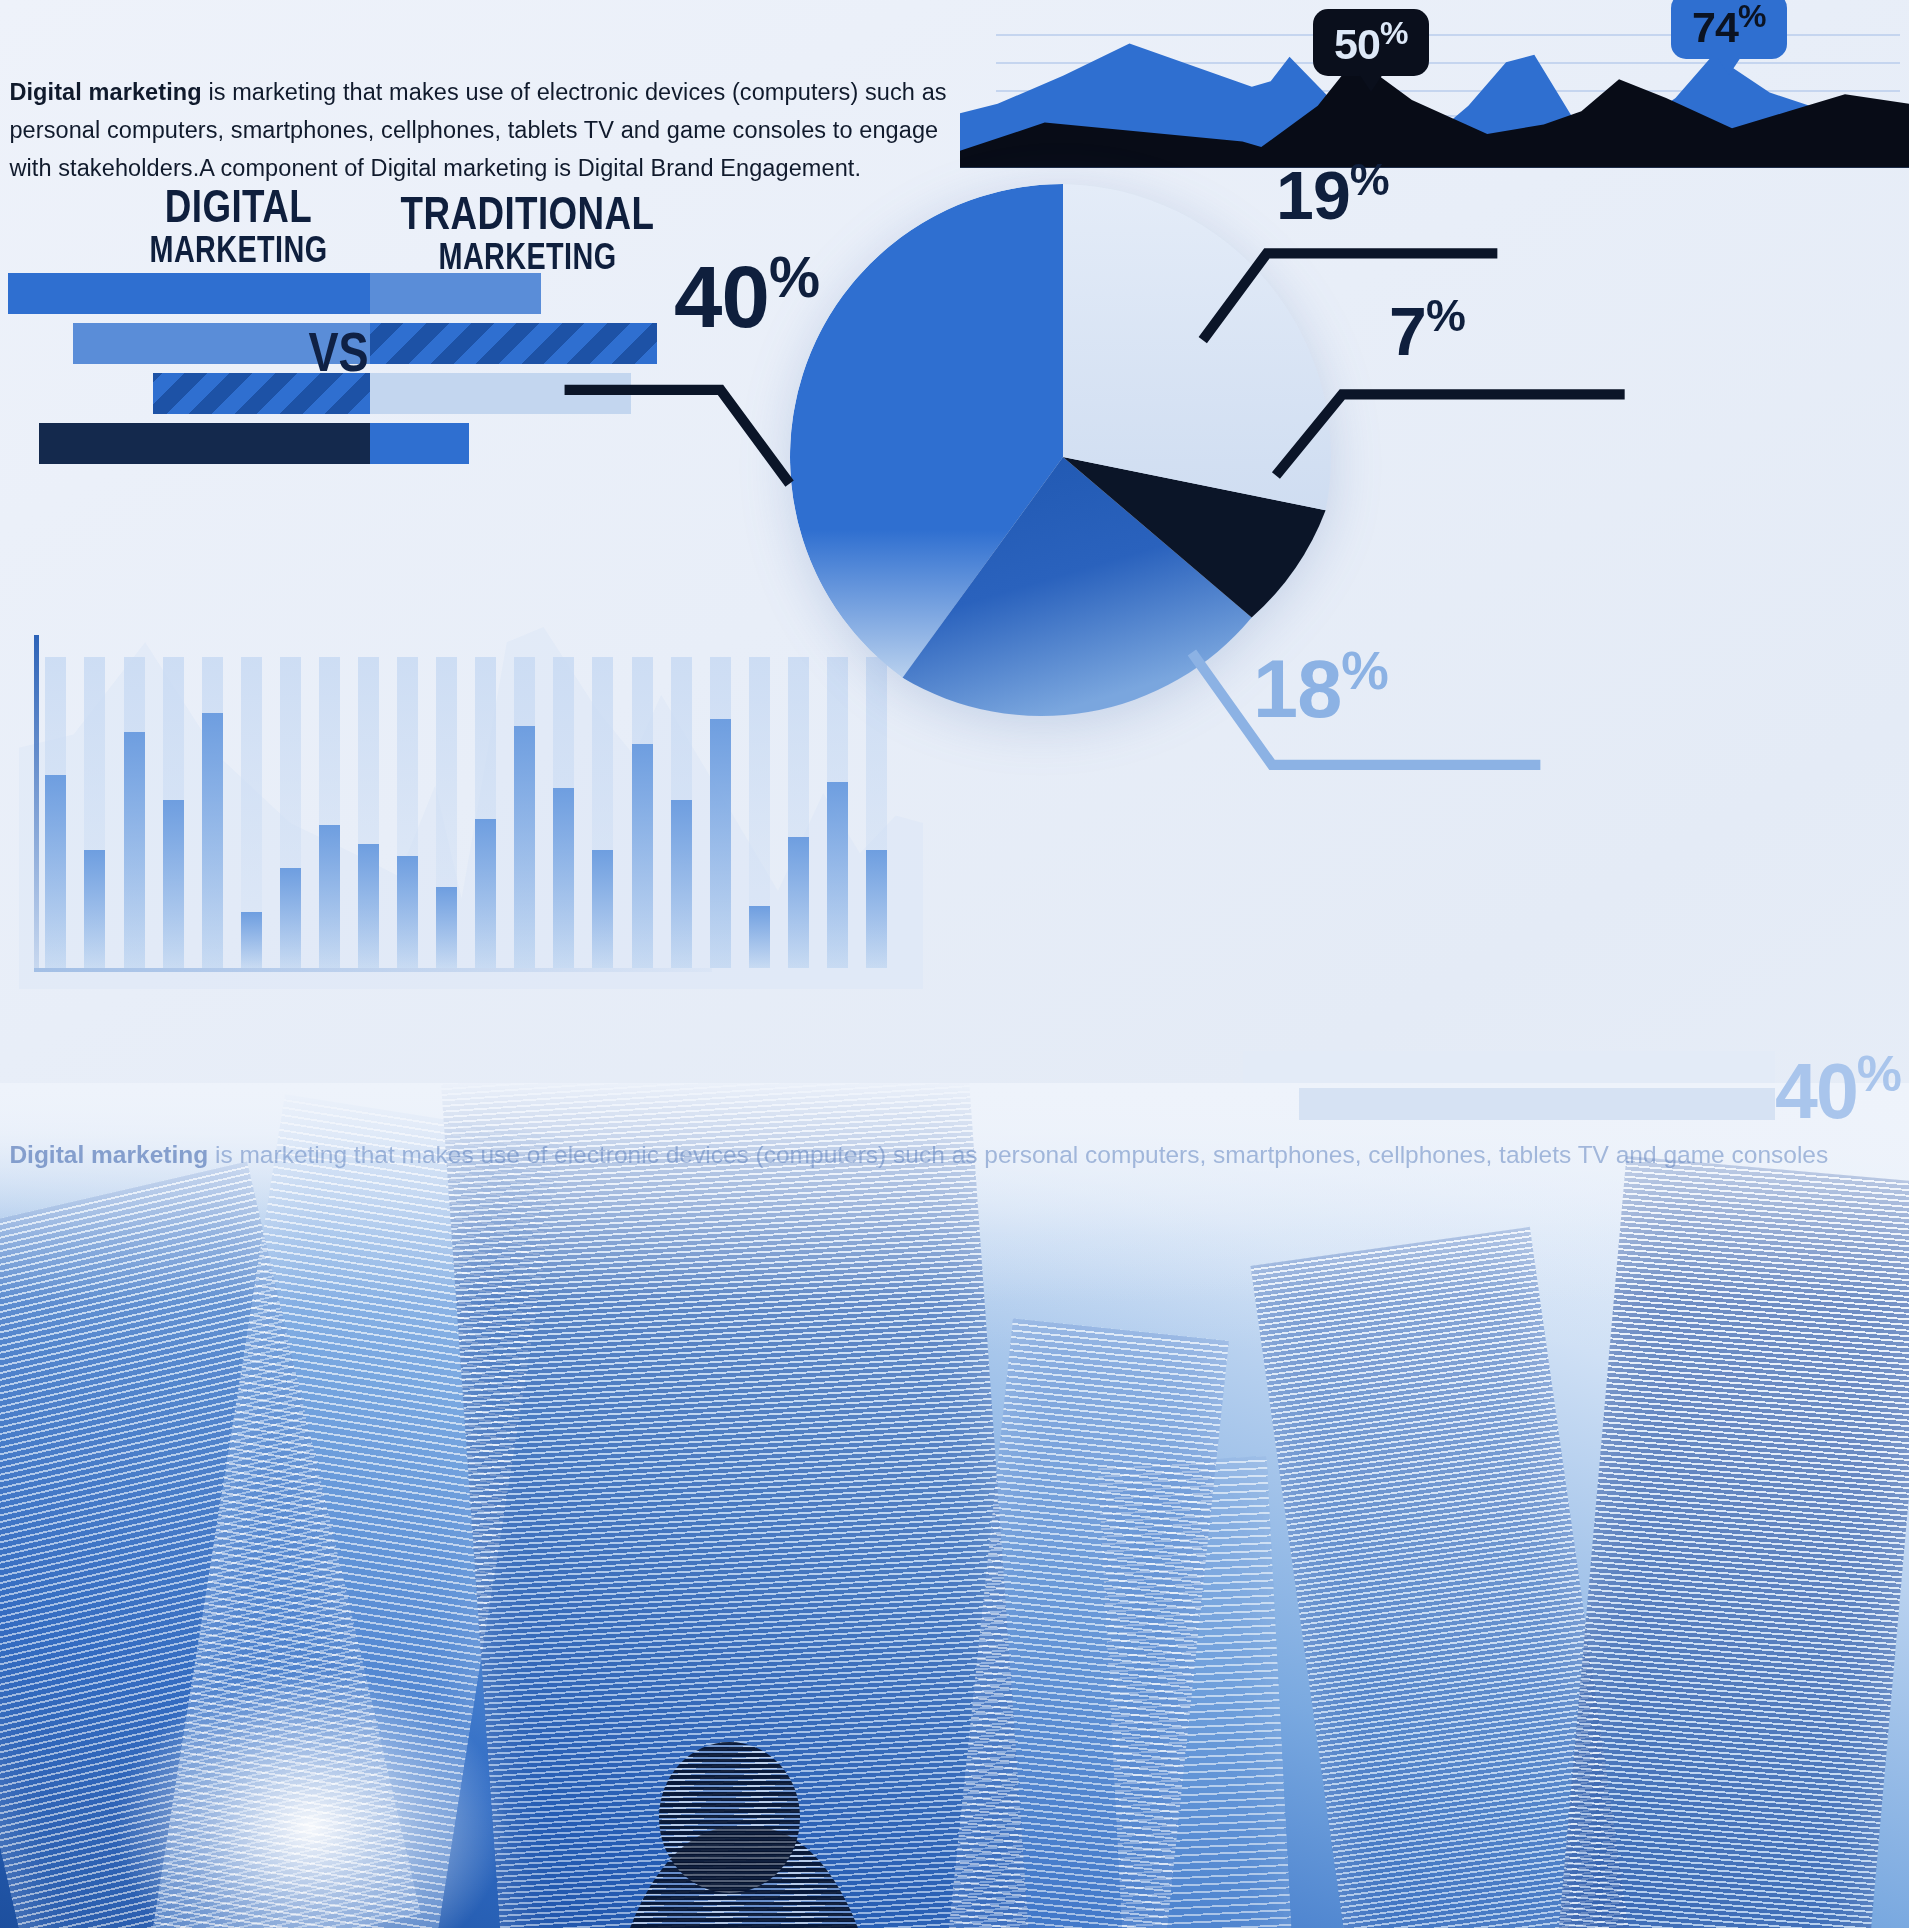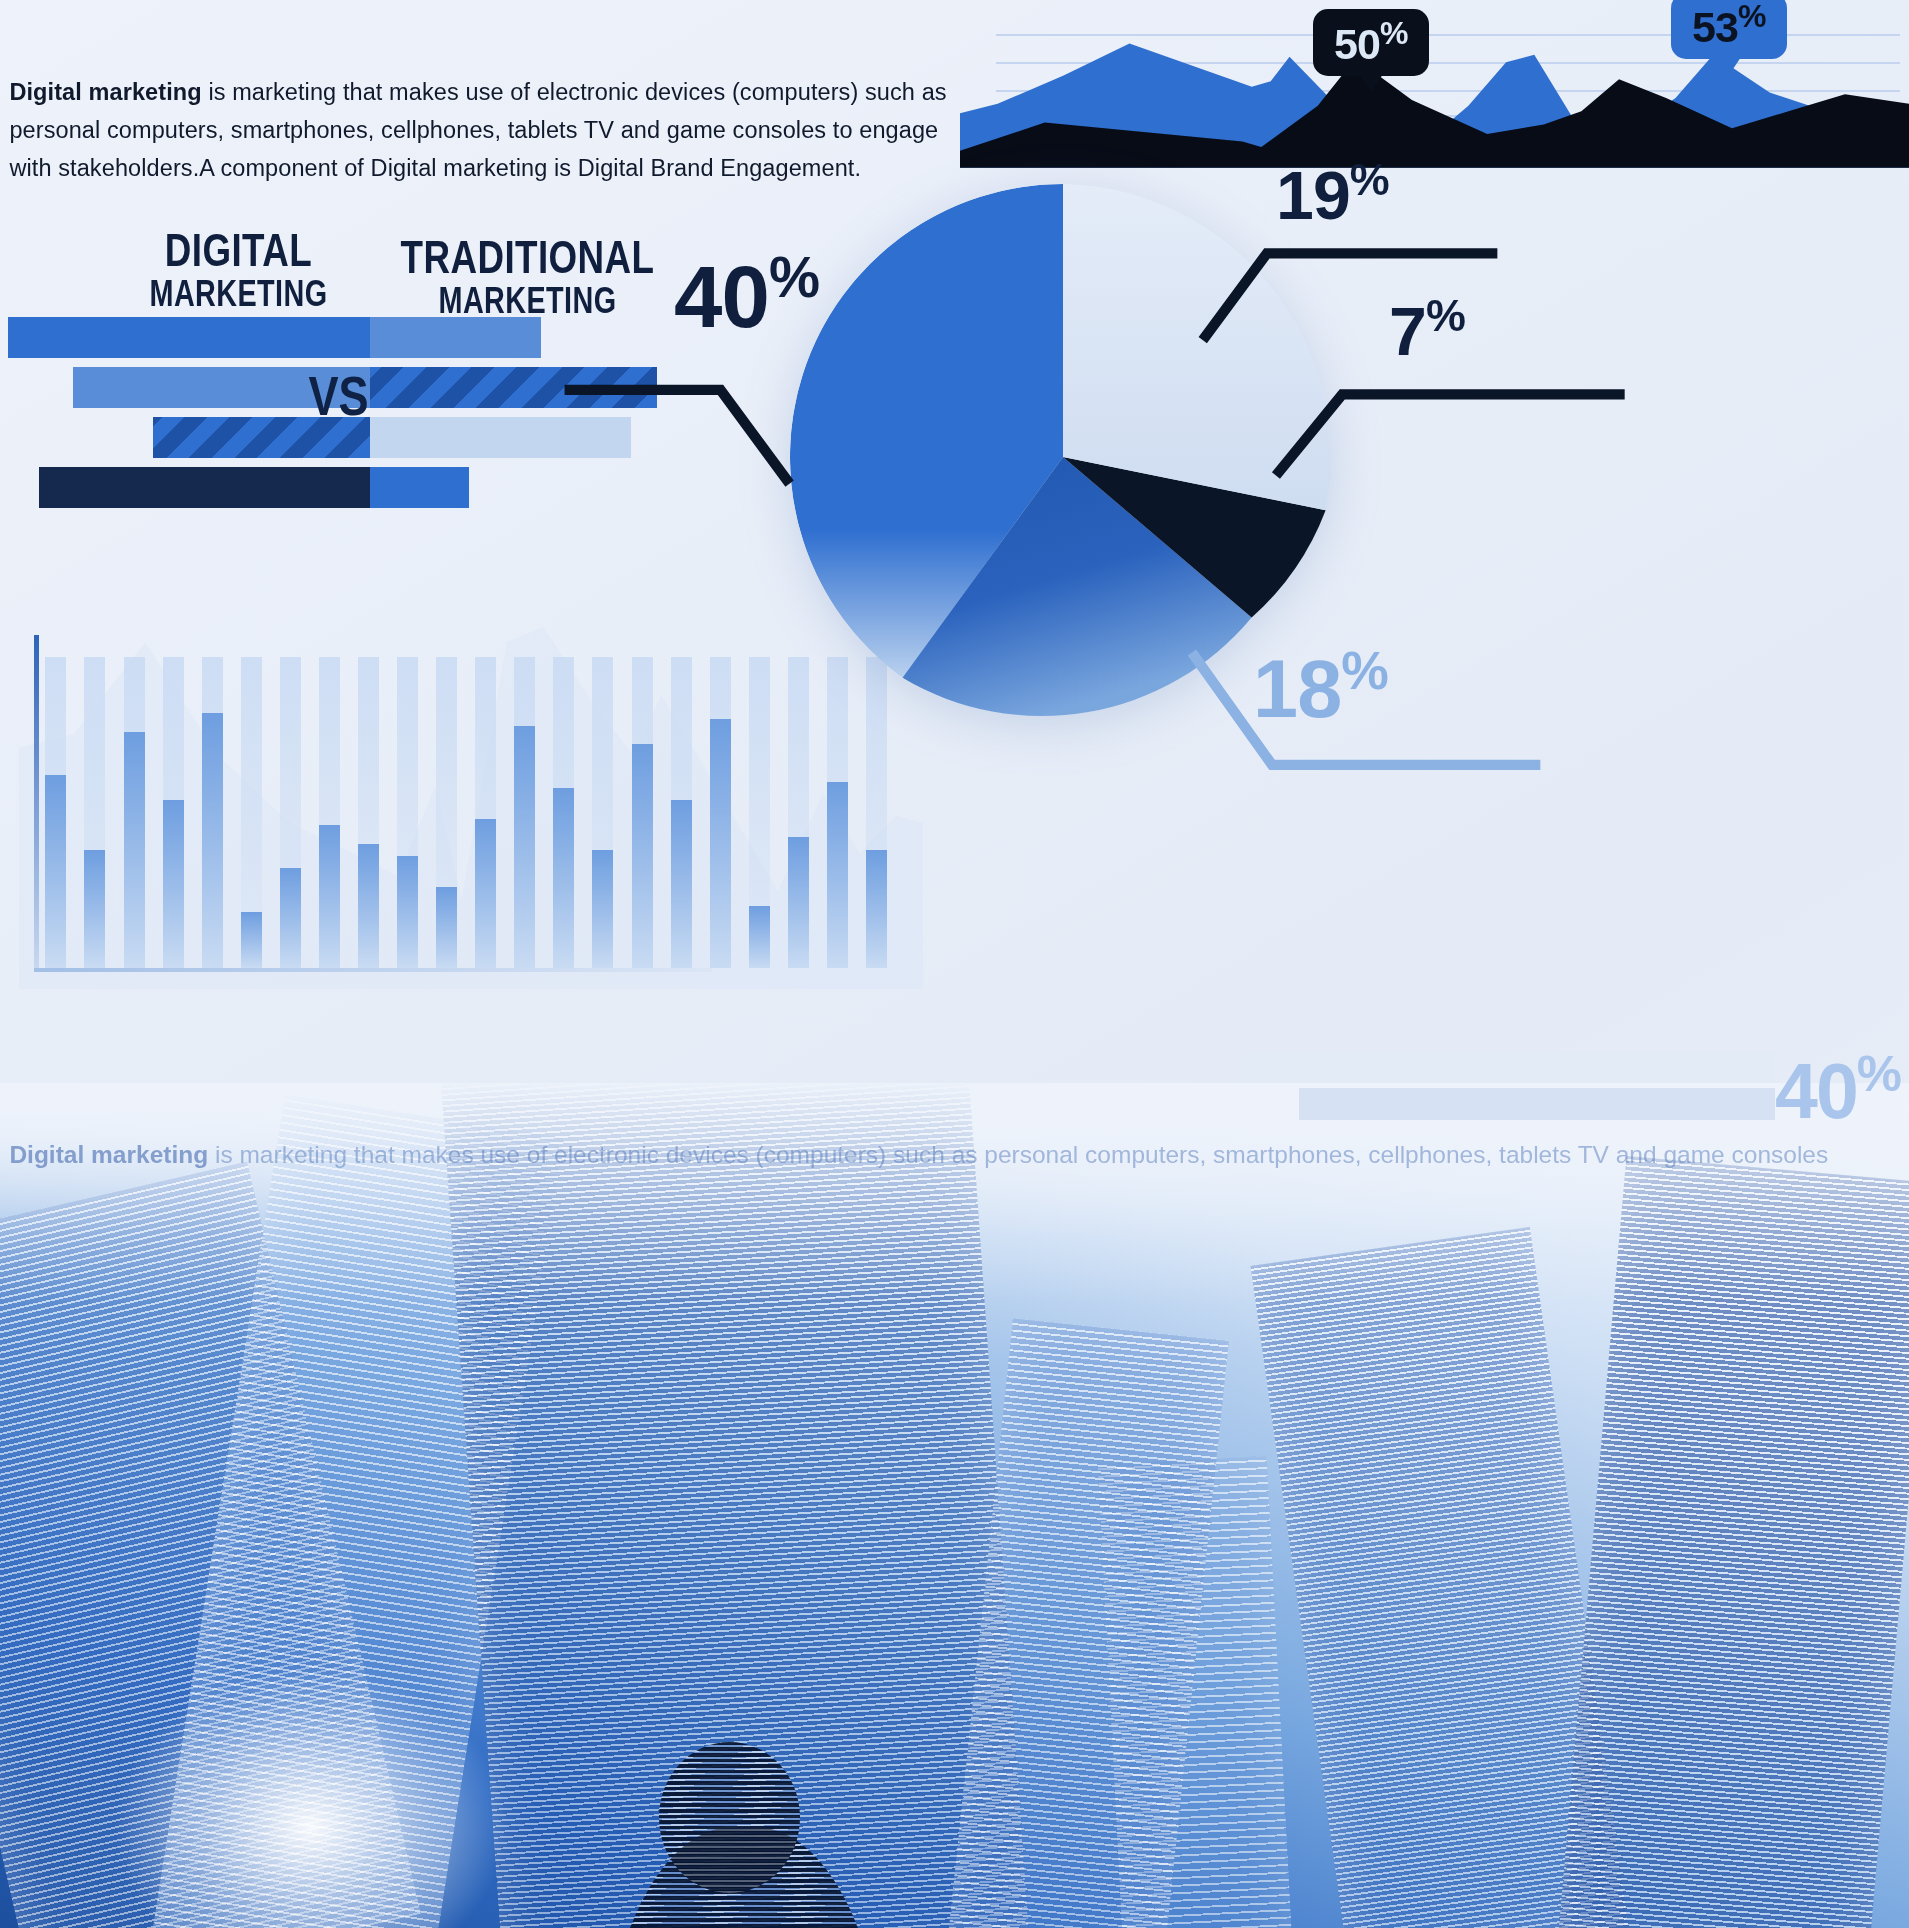--- a/index.html
+++ b/index.html
@@ -151,7 +151,7 @@
       <span>50</span><span class="pc">%</span>
     </div>
     <div class="badge badge-blue" style="left:711px;top:-7.5px;">
-      <span>53</span><span class="pc">%</span>
+      <span>74</span><span class="pc">%</span>
     </div>
   </div>
 

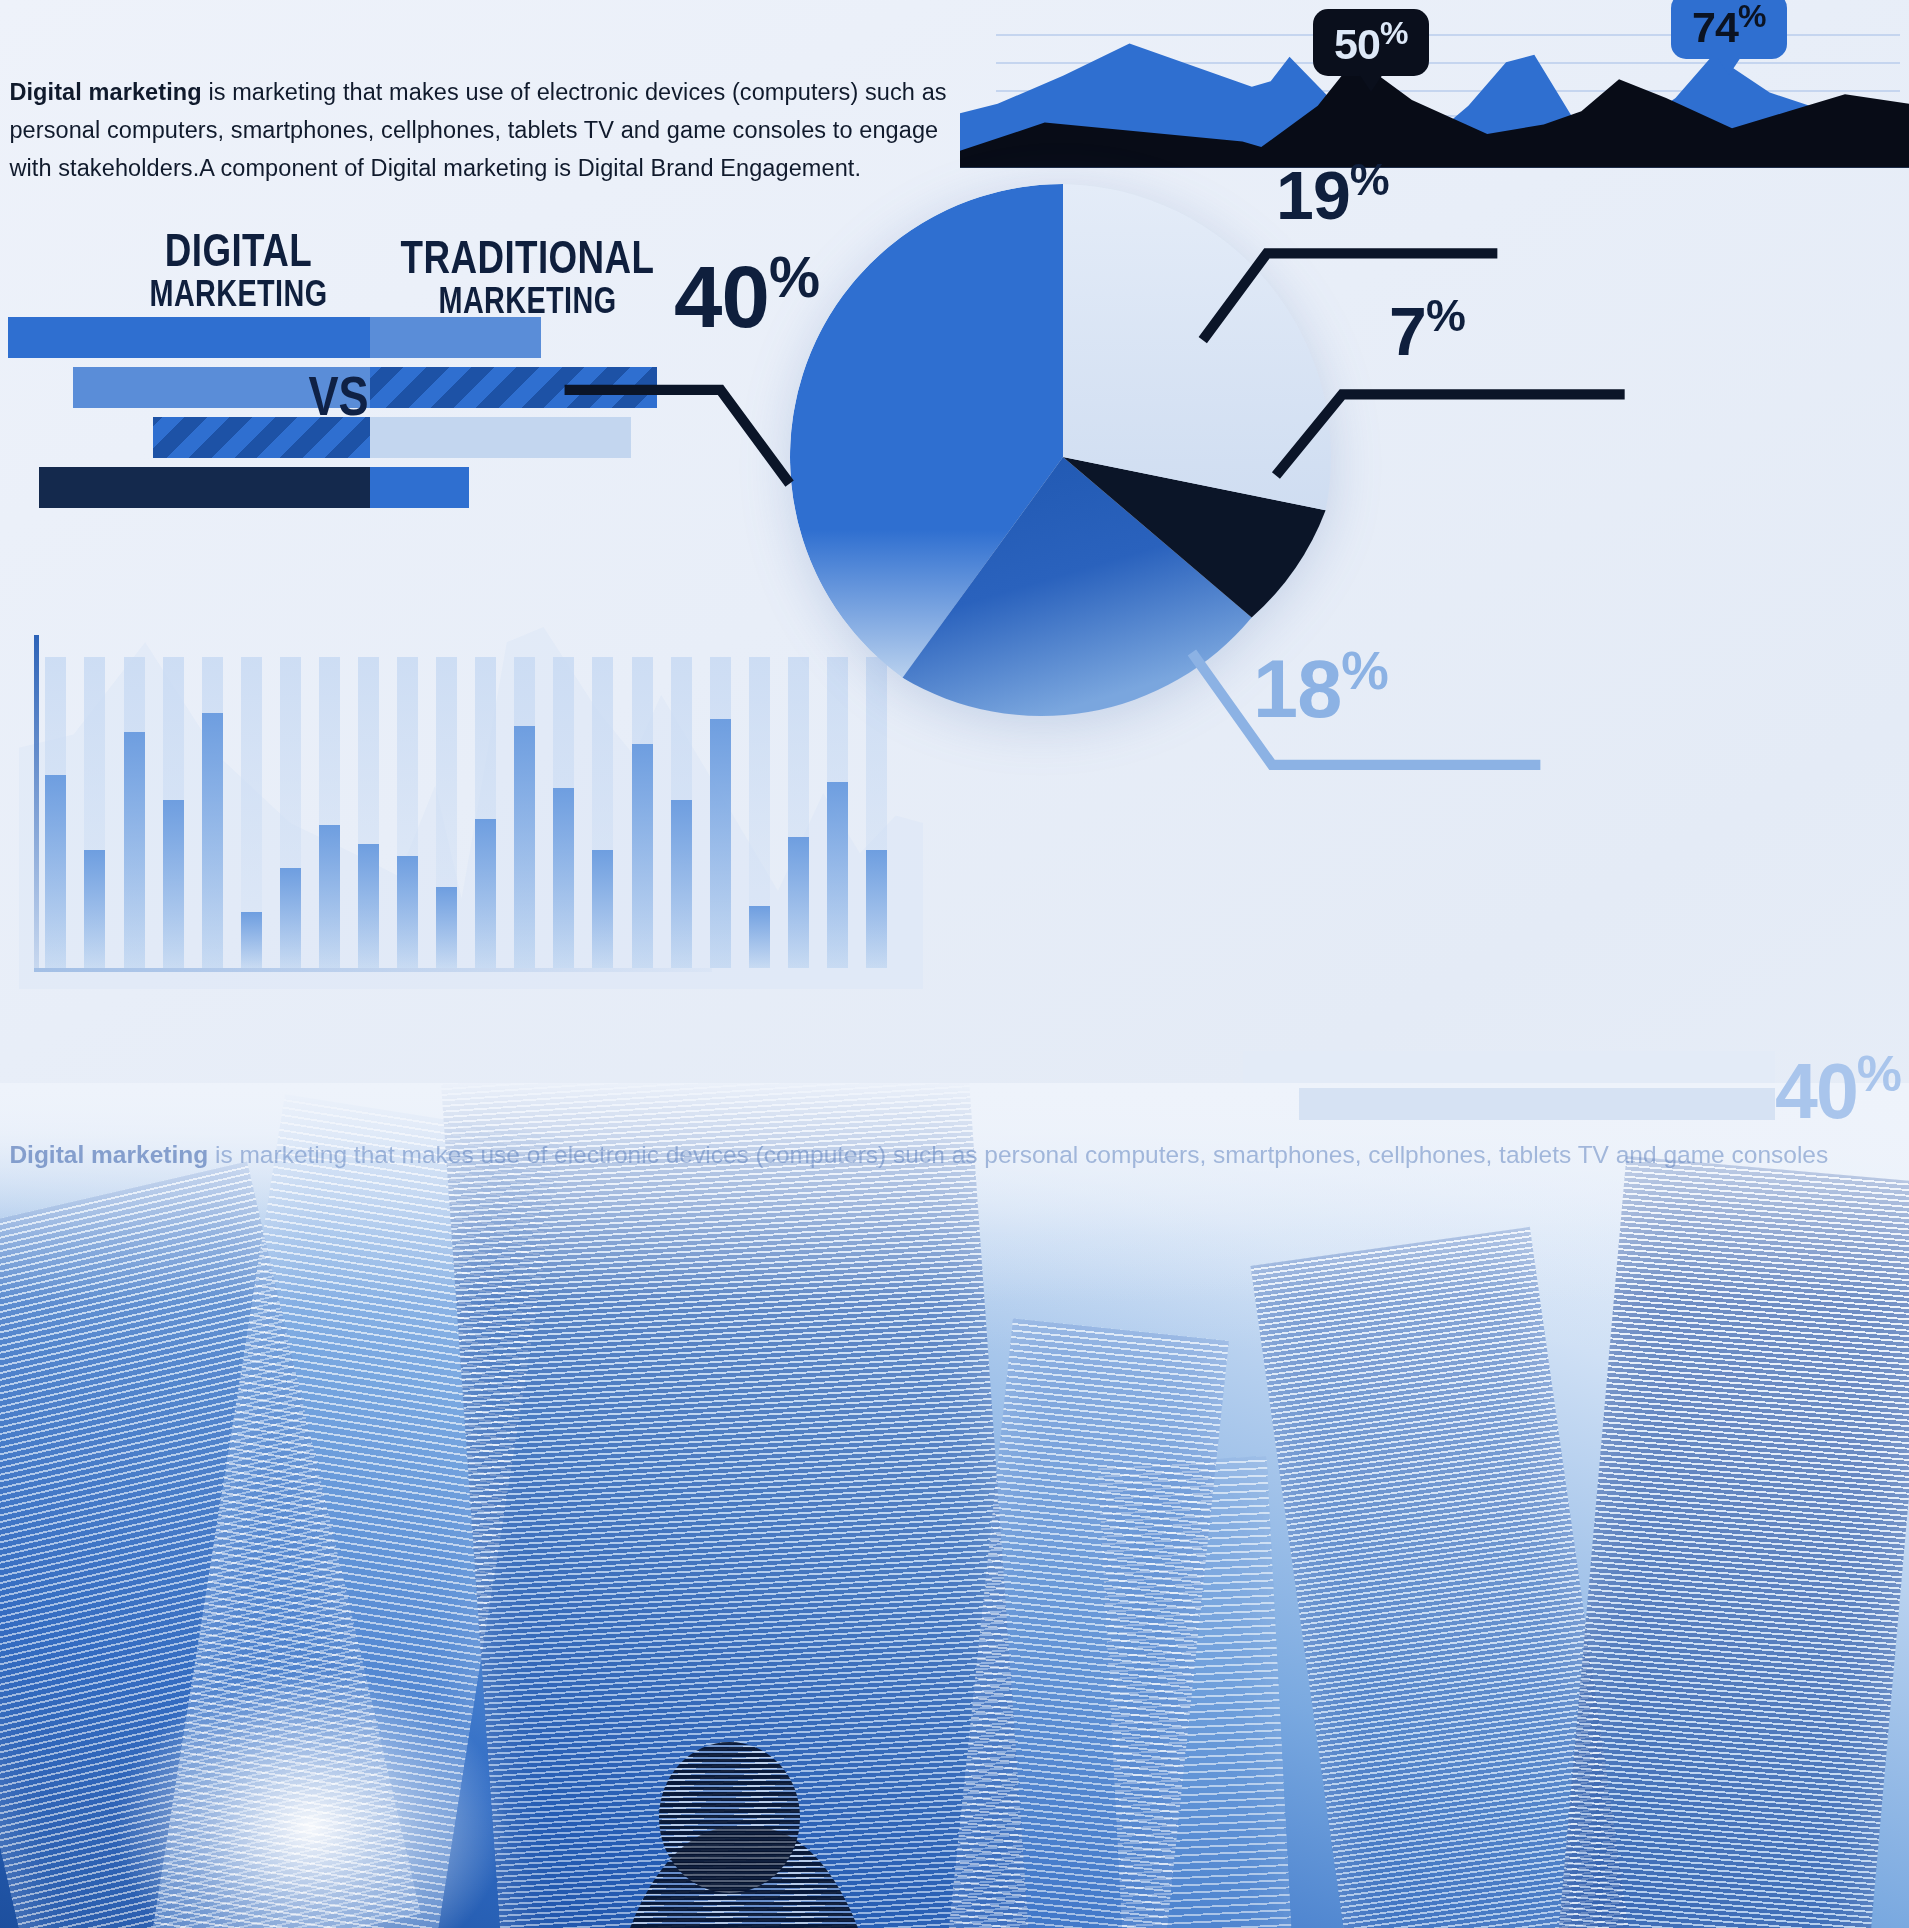--- a/index.html
+++ b/index.html
@@ -66,7 +66,7 @@
   .badge-blue:after{border-top:18px solid #2f6fd0;}
 
   
-  .vs-block{position:absolute;left:0px;top:174px;width:697px;height:282px;margin-top:44px;}
+  .vs-block{position:absolute;left:0px;top:174px;width:697px;height:282px;}
   .hd{position:absolute;text-align:center;color:#0f1f3d;}
   .hd .l1{font-size:46px;font-weight:700;letter-spacing:0.5px;line-height:47px;
       transform:scaleX(.80);transform-origin:center;}

